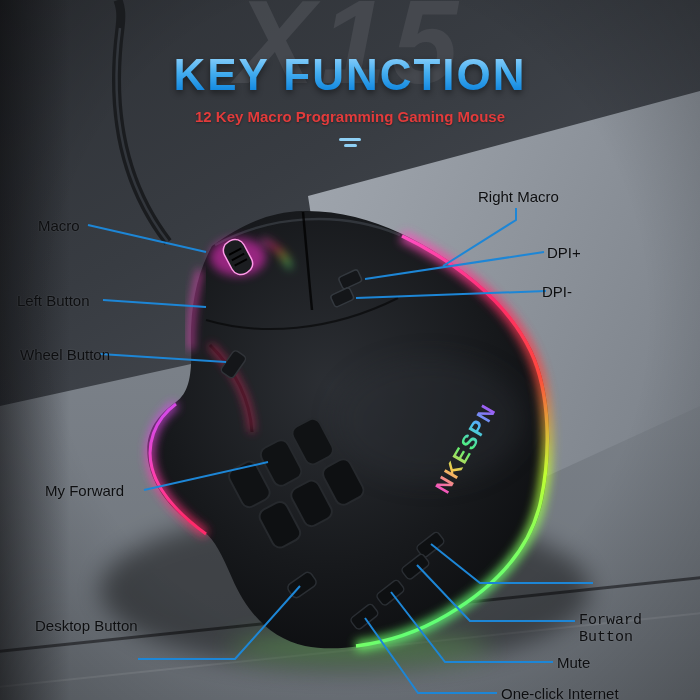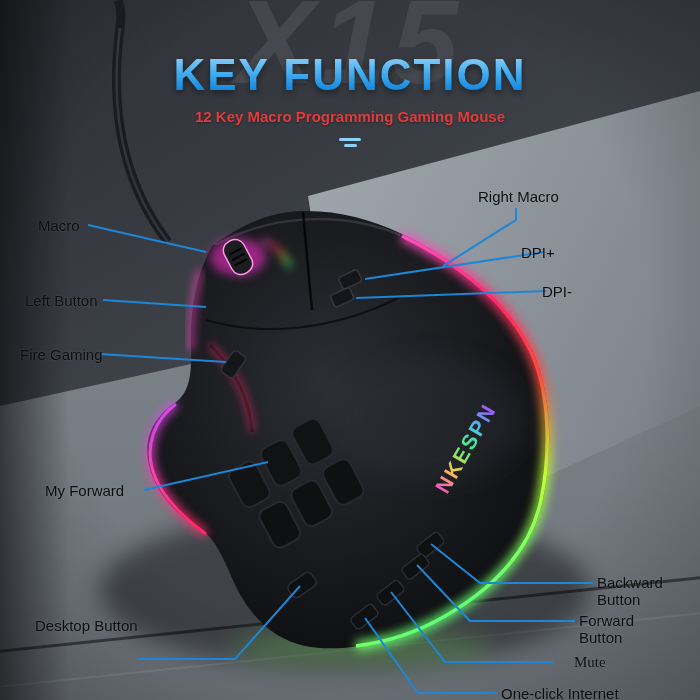--- a/index.html
+++ b/index.html
@@ -231,7 +231,7 @@
   <div class="label" style="left:45px; top:482px;">My Forward</div>
   <div class="label" style="left:27px; top:617px;margin-left:8px;">Desktop Button</div>
   <div class="label" style="left:478px; top:188px;">Right Macro</div>
-  <div class="label" style="left:521px; top:244px;">DPI+</div>
+  <div class="label" style="left:547px; top:244px;">DPI+</div>
   <div class="label" style="left:542px; top:283px;">DPI-</div>
   <div class="label wrap" style="left:597px; top:574px; width:84px;">Backward Button</div>
   <div class="label wrap" style="left:579px; top:612px; width:70px;">Forward Button</div>

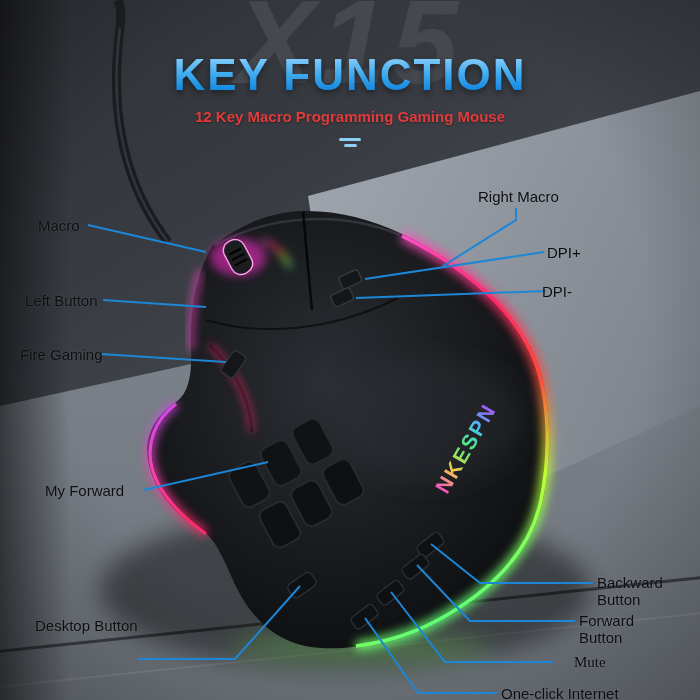--- a/index.html
+++ b/index.html
@@ -226,7 +226,7 @@
   </svg>
 
   <div class="label" style="left:38px; top:217px;">Macro</div>
-  <div class="label" style="left:25px; top:292px;">Left Button</div>
+  <div class="label" style="left:17px; top:292px;">Left Button</div>
   <div class="label" style="left:20px; top:346px;">Fire Gaming</div>
   <div class="label" style="left:45px; top:482px;">My Forward</div>
   <div class="label" style="left:27px; top:617px;margin-left:8px;">Desktop Button</div>

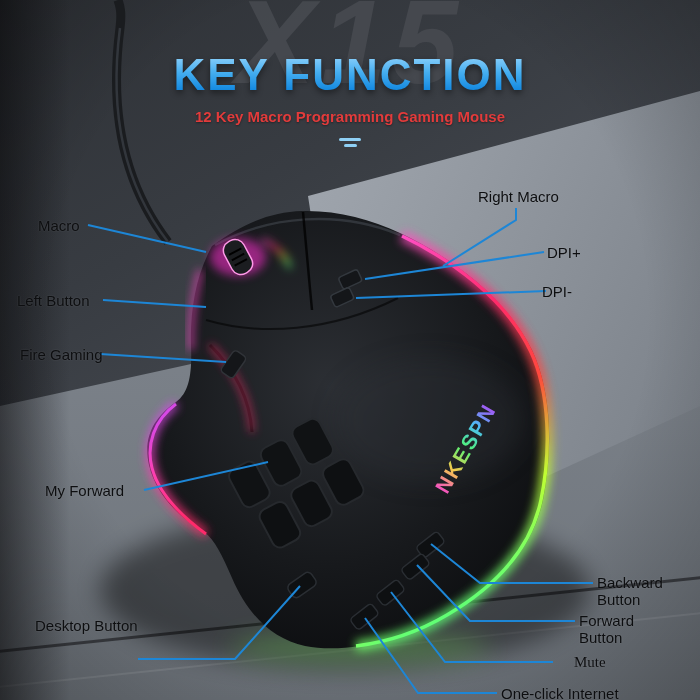--- a/index.html
+++ b/index.html
@@ -227,7 +227,7 @@
 
   <div class="label" style="left:38px; top:217px;">Macro</div>
   <div class="label" style="left:17px; top:292px;">Left Button</div>
-  <div class="label" style="left:20px; top:346px;">Fire Gaming</div>
+  <div class="label" style="left:20px; top:346px;">Wheel Button</div>
   <div class="label" style="left:45px; top:482px;">My Forward</div>
   <div class="label" style="left:27px; top:617px;margin-left:8px;">Desktop Button</div>
   <div class="label" style="left:478px; top:188px;">Right Macro</div>

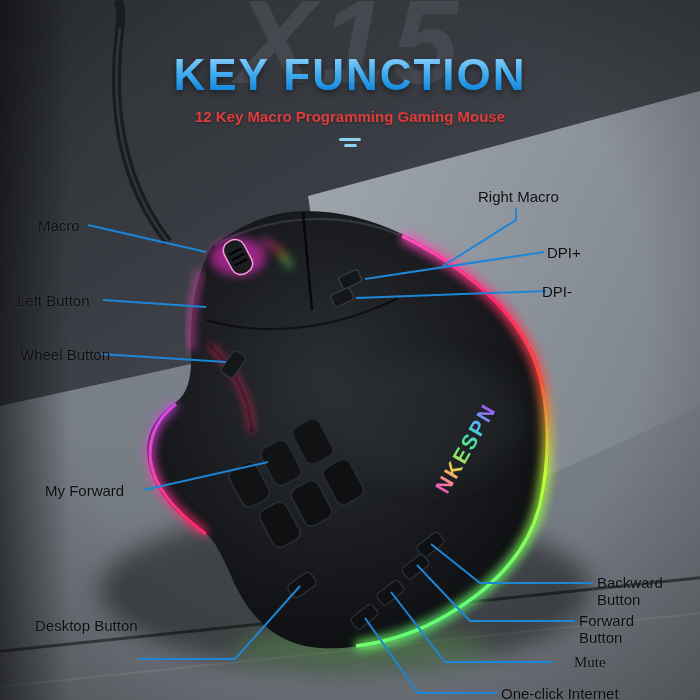--- a/index.html
+++ b/index.html
@@ -233,7 +233,6 @@
   <div class="label" style="left:478px; top:188px;">Right Macro</div>
   <div class="label" style="left:547px; top:244px;">DPI+</div>
   <div class="label" style="left:542px; top:283px;">DPI-</div>
-  <div class="label wrap" style="left:597px; top:574px; width:84px;">Backward Button</div>
   <div class="label wrap" style="left:579px; top:612px; width:70px;">Forward Button</div>
   <div class="label" style="left:574px; top:654px;font-family:Liberation Serif, serif;">Mute</div>
   <div class="label" style="left:501px; top:685px;">One-click Internet</div>

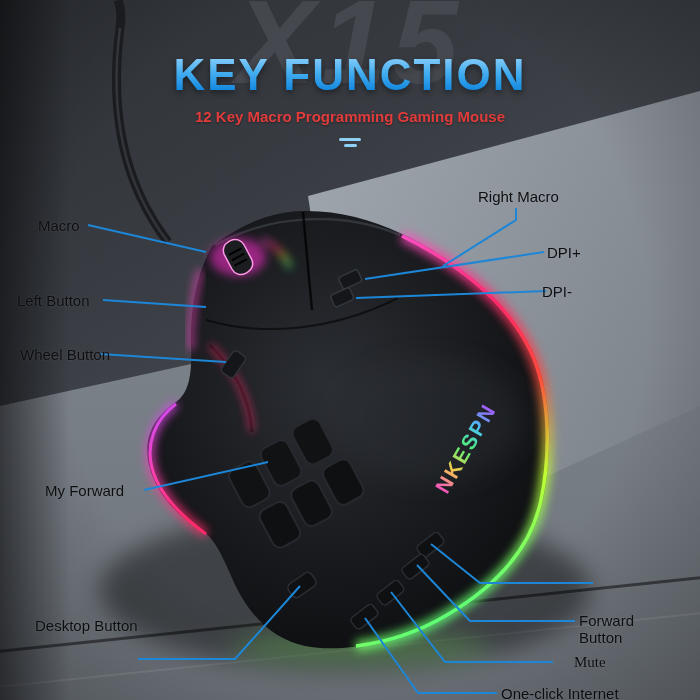--- a/index.html
+++ b/index.html
@@ -233,7 +233,7 @@
   <div class="label" style="left:478px; top:188px;">Right Macro</div>
   <div class="label" style="left:547px; top:244px;">DPI+</div>
   <div class="label" style="left:542px; top:283px;">DPI-</div>
-  <div class="label wrap" style="left:579px; top:612px; width:70px;">Forward Button</div>
+  <div class="label wrap" style="left:579px; top:612px; width:70px;font-family:Liberation Mono, monospace;">Forward Button</div>
   <div class="label" style="left:574px; top:654px;font-family:Liberation Serif, serif;">Mute</div>
   <div class="label" style="left:501px; top:685px;">One-click Internet</div>
 

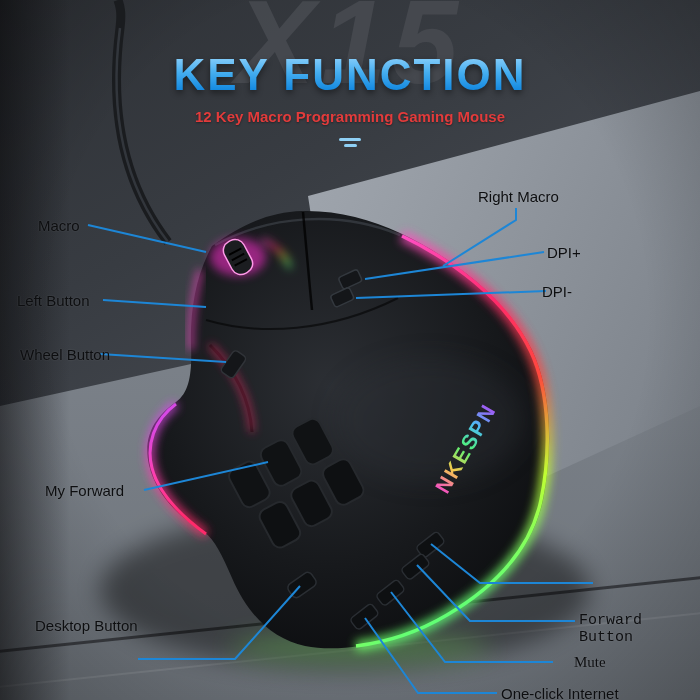--- a/index.html
+++ b/index.html
@@ -234,7 +234,7 @@
   <div class="label" style="left:547px; top:244px;">DPI+</div>
   <div class="label" style="left:542px; top:283px;">DPI-</div>
   <div class="label wrap" style="left:579px; top:612px; width:70px;font-family:Liberation Mono, monospace;">Forward Button</div>
-  <div class="label" style="left:574px; top:654px;font-family:Liberation Serif, serif;">Mute</div>
+  <div class="label" style="left:557px; top:654px;">Mute</div>
   <div class="label" style="left:501px; top:685px;">One-click Internet</div>
 
   <div class="vignette"></div>

